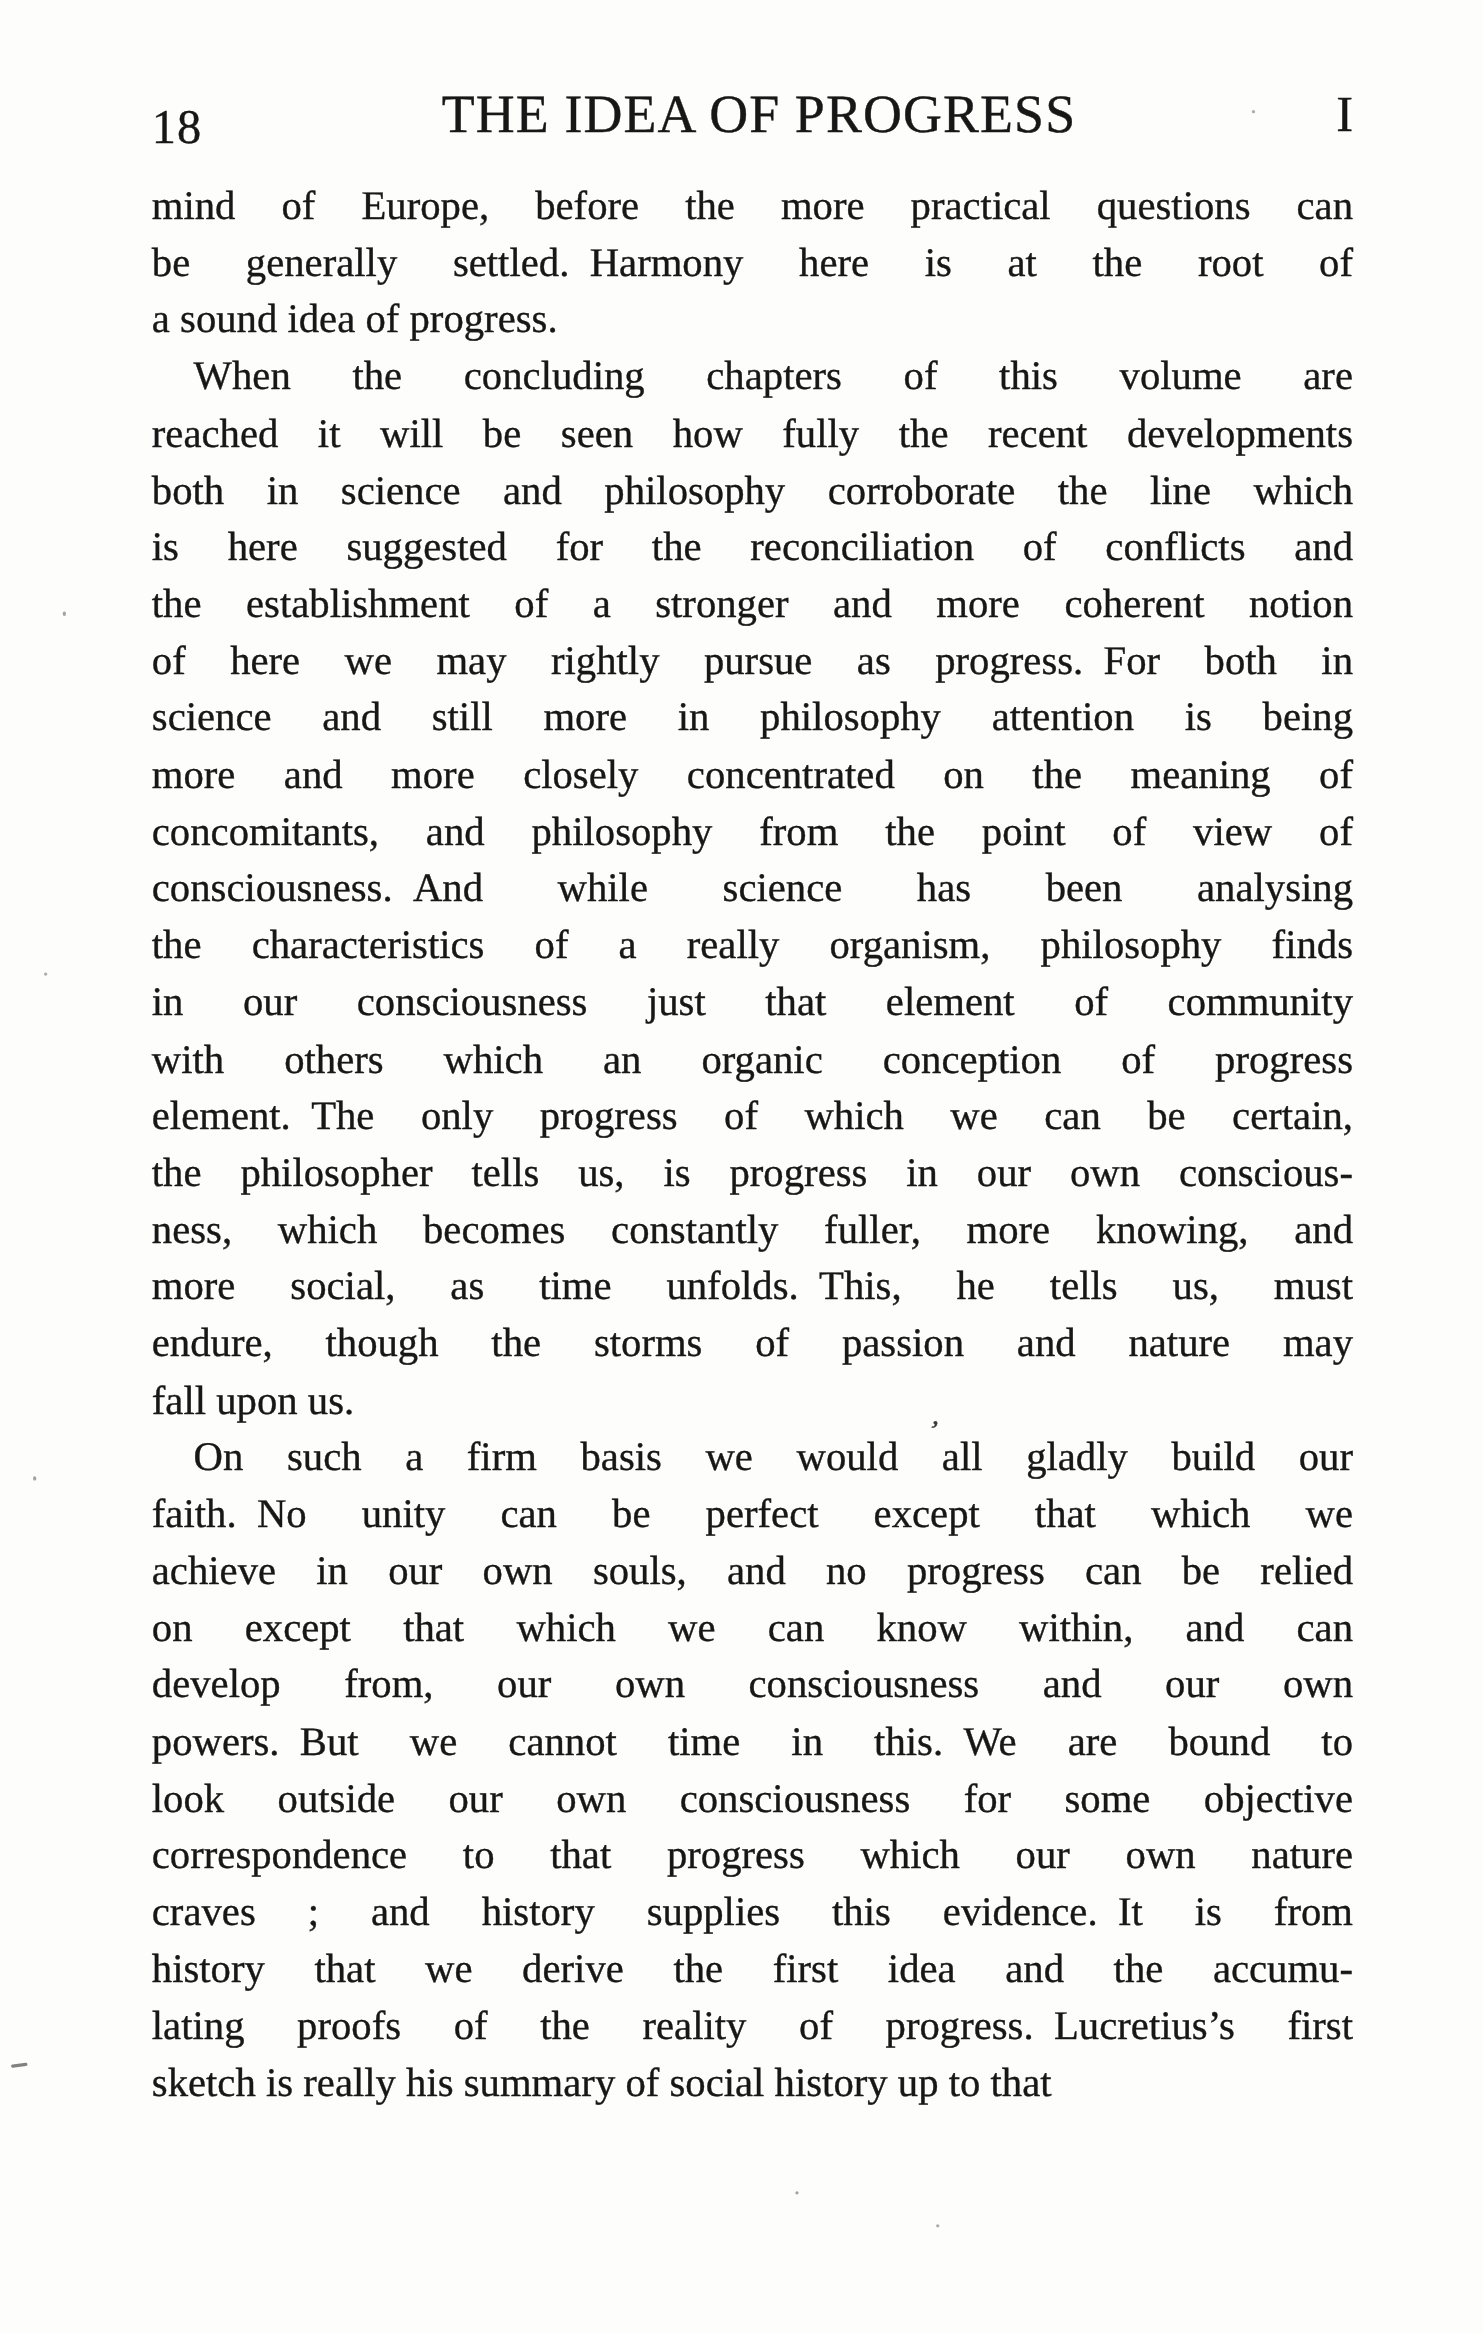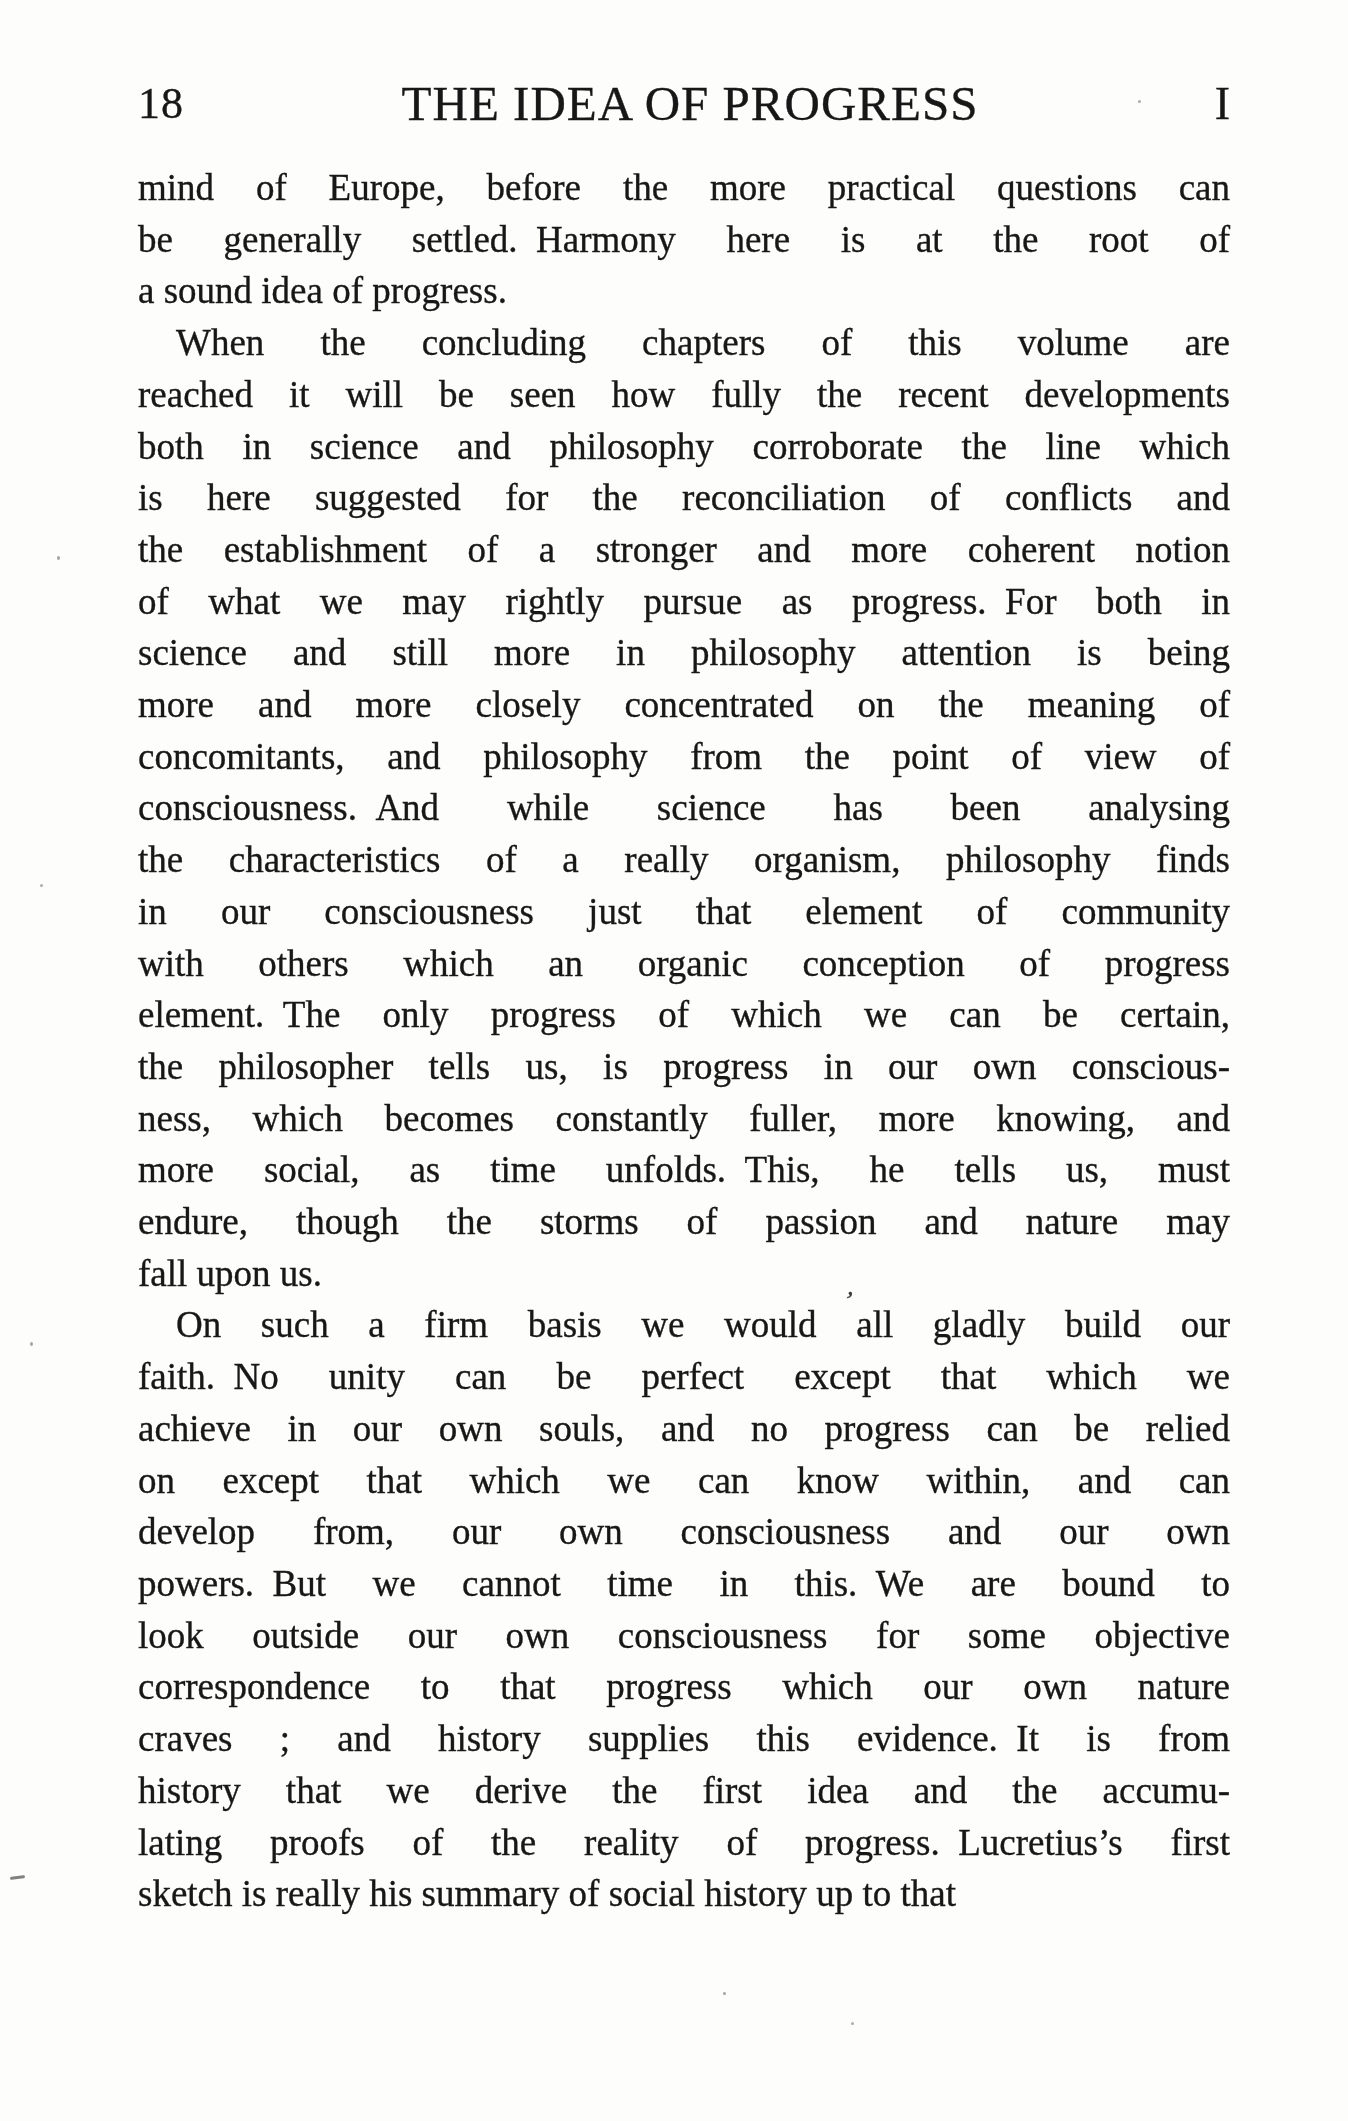--- a/index.html
+++ b/index.html
@@ -22,7 +22,7 @@
     height: 52px; line-height: 52px;
   }
   .page-number {
-    position: absolute; left: 0; top: 0;
+    position: absolute; left: 0; top: 12px;
     font-size: 44px; letter-spacing: 1px;
   }
   .running-title {

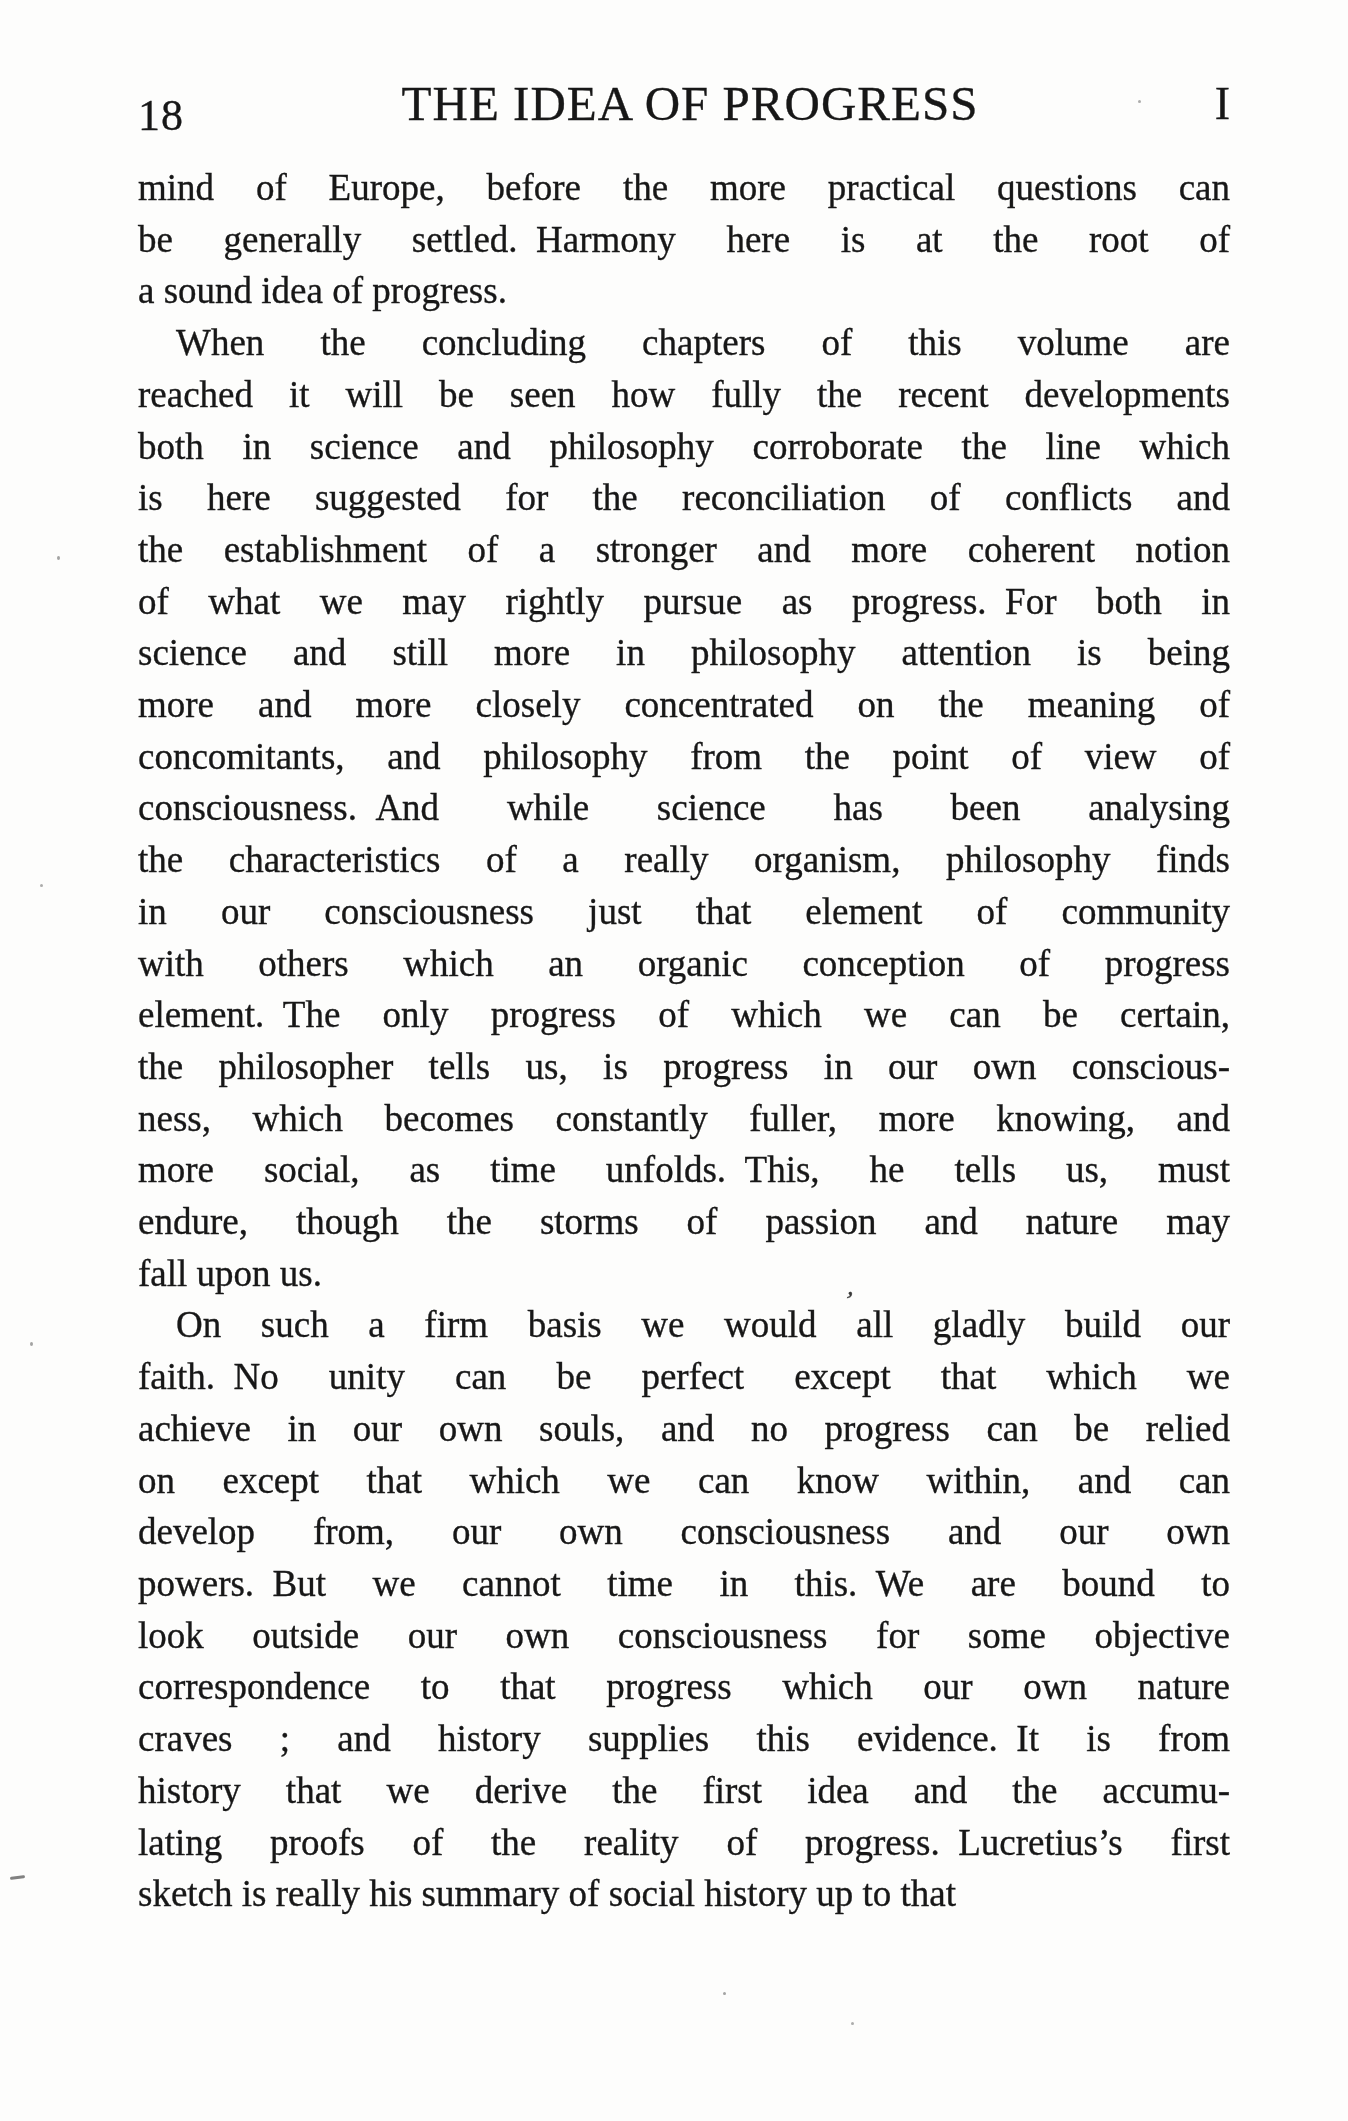--- a/index.html
+++ b/index.html
@@ -93,7 +93,7 @@
         <div class="line">both in science and philosophy corroborate the line which</div>
         <div class="line">is here suggested for the reconciliation of conflicts and</div>
         <div class="line">the establishment of a stronger and more coherent notion</div>
-        <div class="line">of what we may rightly pursue as progress. For both in</div>
+        <div class="line">of here we may rightly pursue as progress. For both in</div>
         <div class="line">science and still more in philosophy attention is being</div>
         <div class="line">more and more closely concentrated on the meaning of</div>
         <div class="line">concomitants, and philosophy from the point of view of</div>

